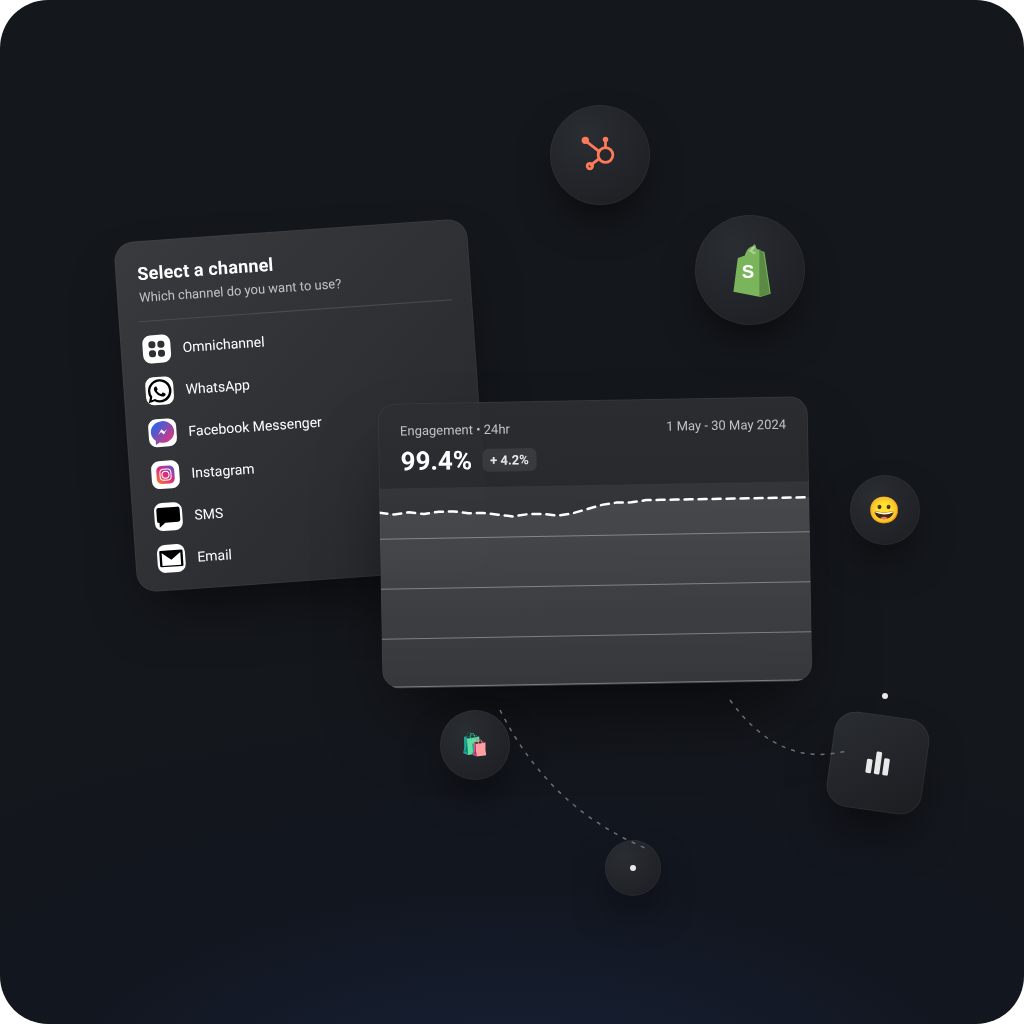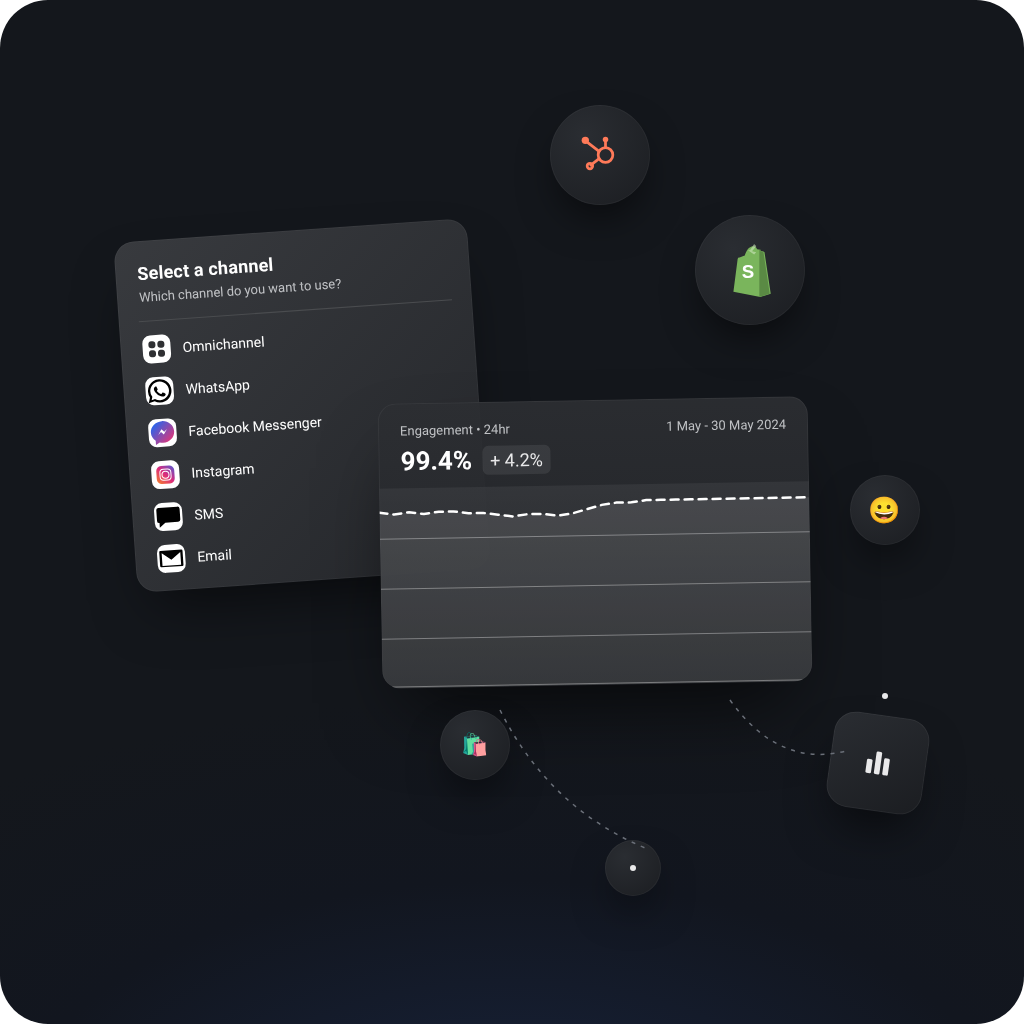--- a/index.html
+++ b/index.html
@@ -88,7 +88,7 @@
   .engage-kpi{display:flex;align-items:center;gap:10px;padding:0 22px 12px 22px;}
   .engage-kpi .big{font-size:26px;font-weight:700;}
   .engage-kpi .pill{
-    font-size:18px;font-weight:400;background:rgba(255,255,255,.08);
+    font-size:13px;font-weight:700;background:rgba(255,255,255,.08);
     padding:4px 8px;border-radius:6px;color:#e9e9ea;
   }
   .engage-chart{

